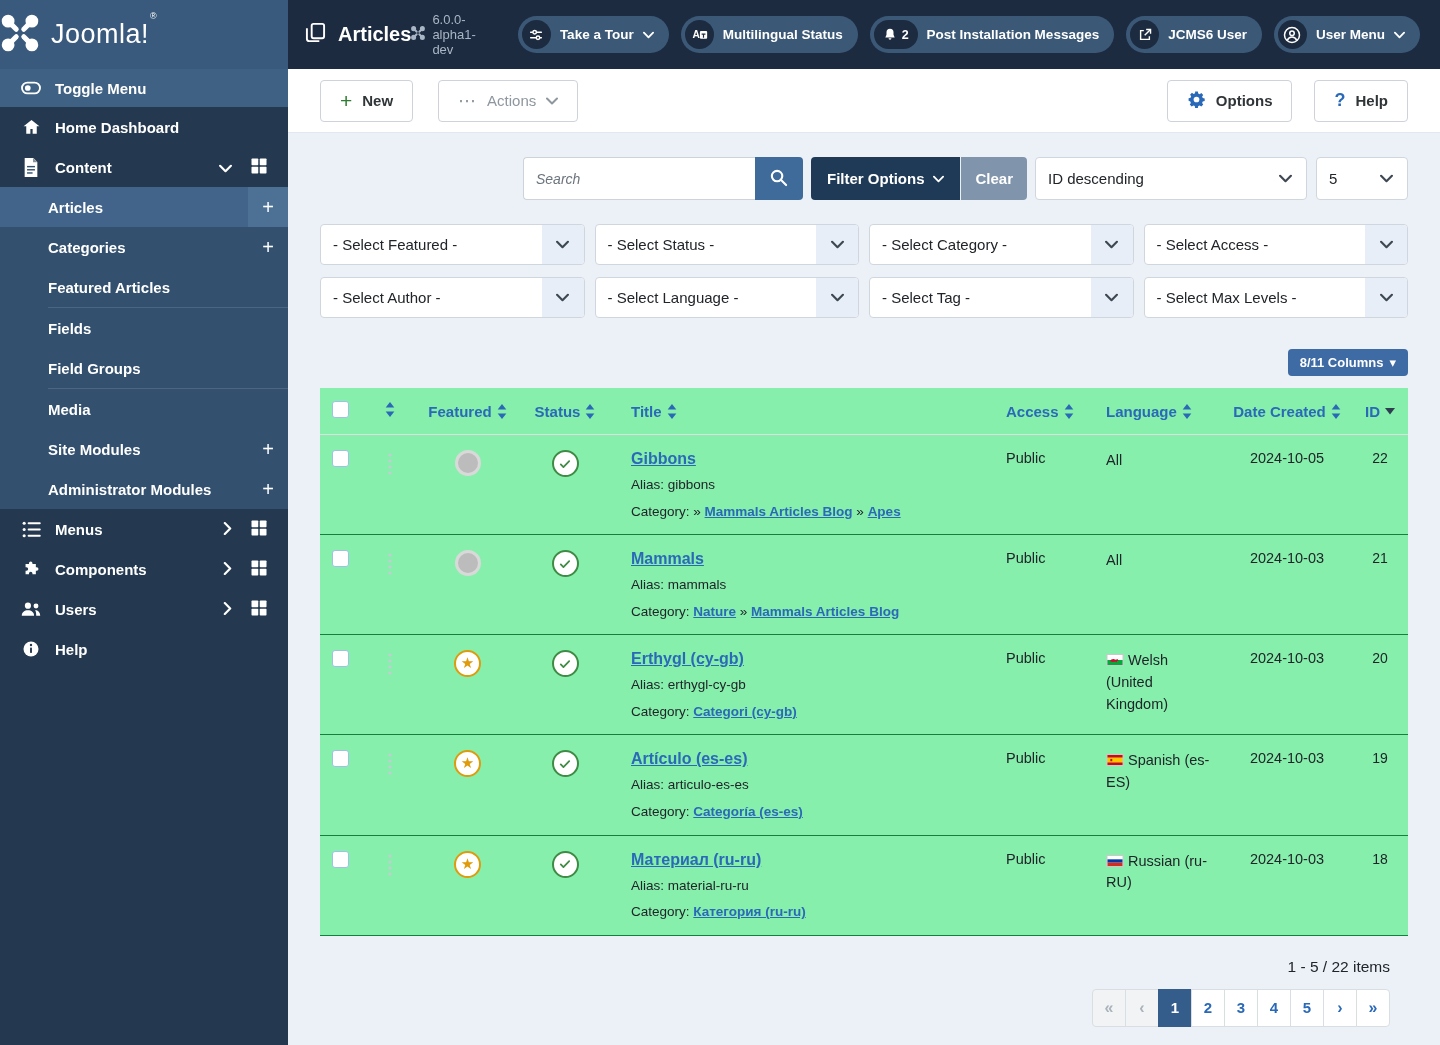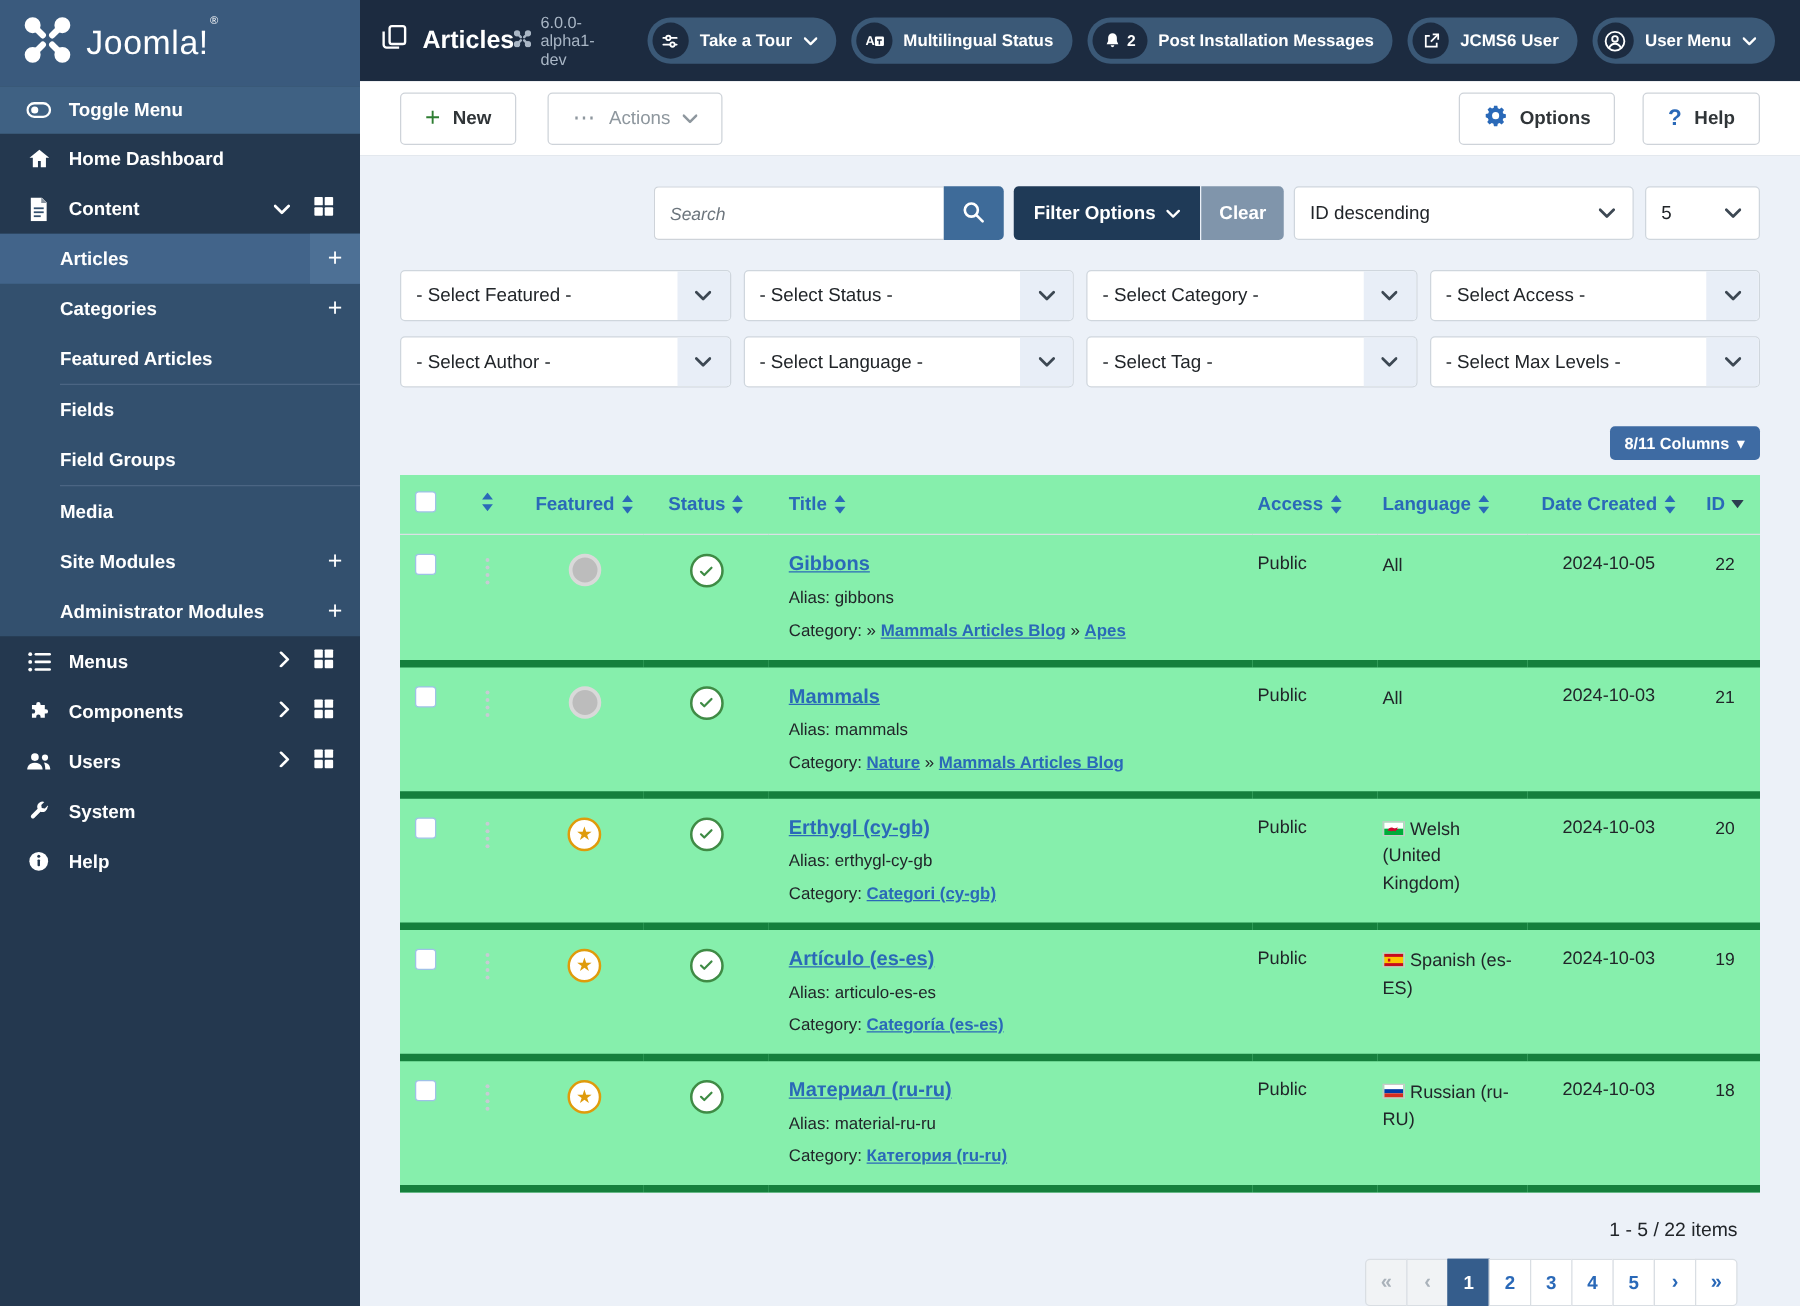--- a/index.html
+++ b/index.html
@@ -16,7 +16,7 @@
 
   
   .sidebar { width:288px; min-width:288px; background:var(--sidebar-bg); color:#fff; display:flex; flex-direction:column; }
-  .logo-area { height:69px; background:var(--sidebar-logo-bg); display:flex; align-items:center; padding-left:18px; gap:11px; }
+  .logo-area { height:69px; background:var(--sidebar-logo-bg); display:flex; align-items:center; gap:11px; }
   .logo-word { font-size:27px; letter-spacing:.5px; }
   .logo-reg { font-size:9px; vertical-align:top; position:relative; top:-8px; left:1px; }
   .toggle-row { height:38px; background:var(--sidebar-toggle-bg); border:none; color:#fff; display:flex; align-items:center; gap:14px; padding-left:21px; font-size:15px; font-weight:700; font-family:inherit; cursor:pointer; width:100%; text-align:center; }

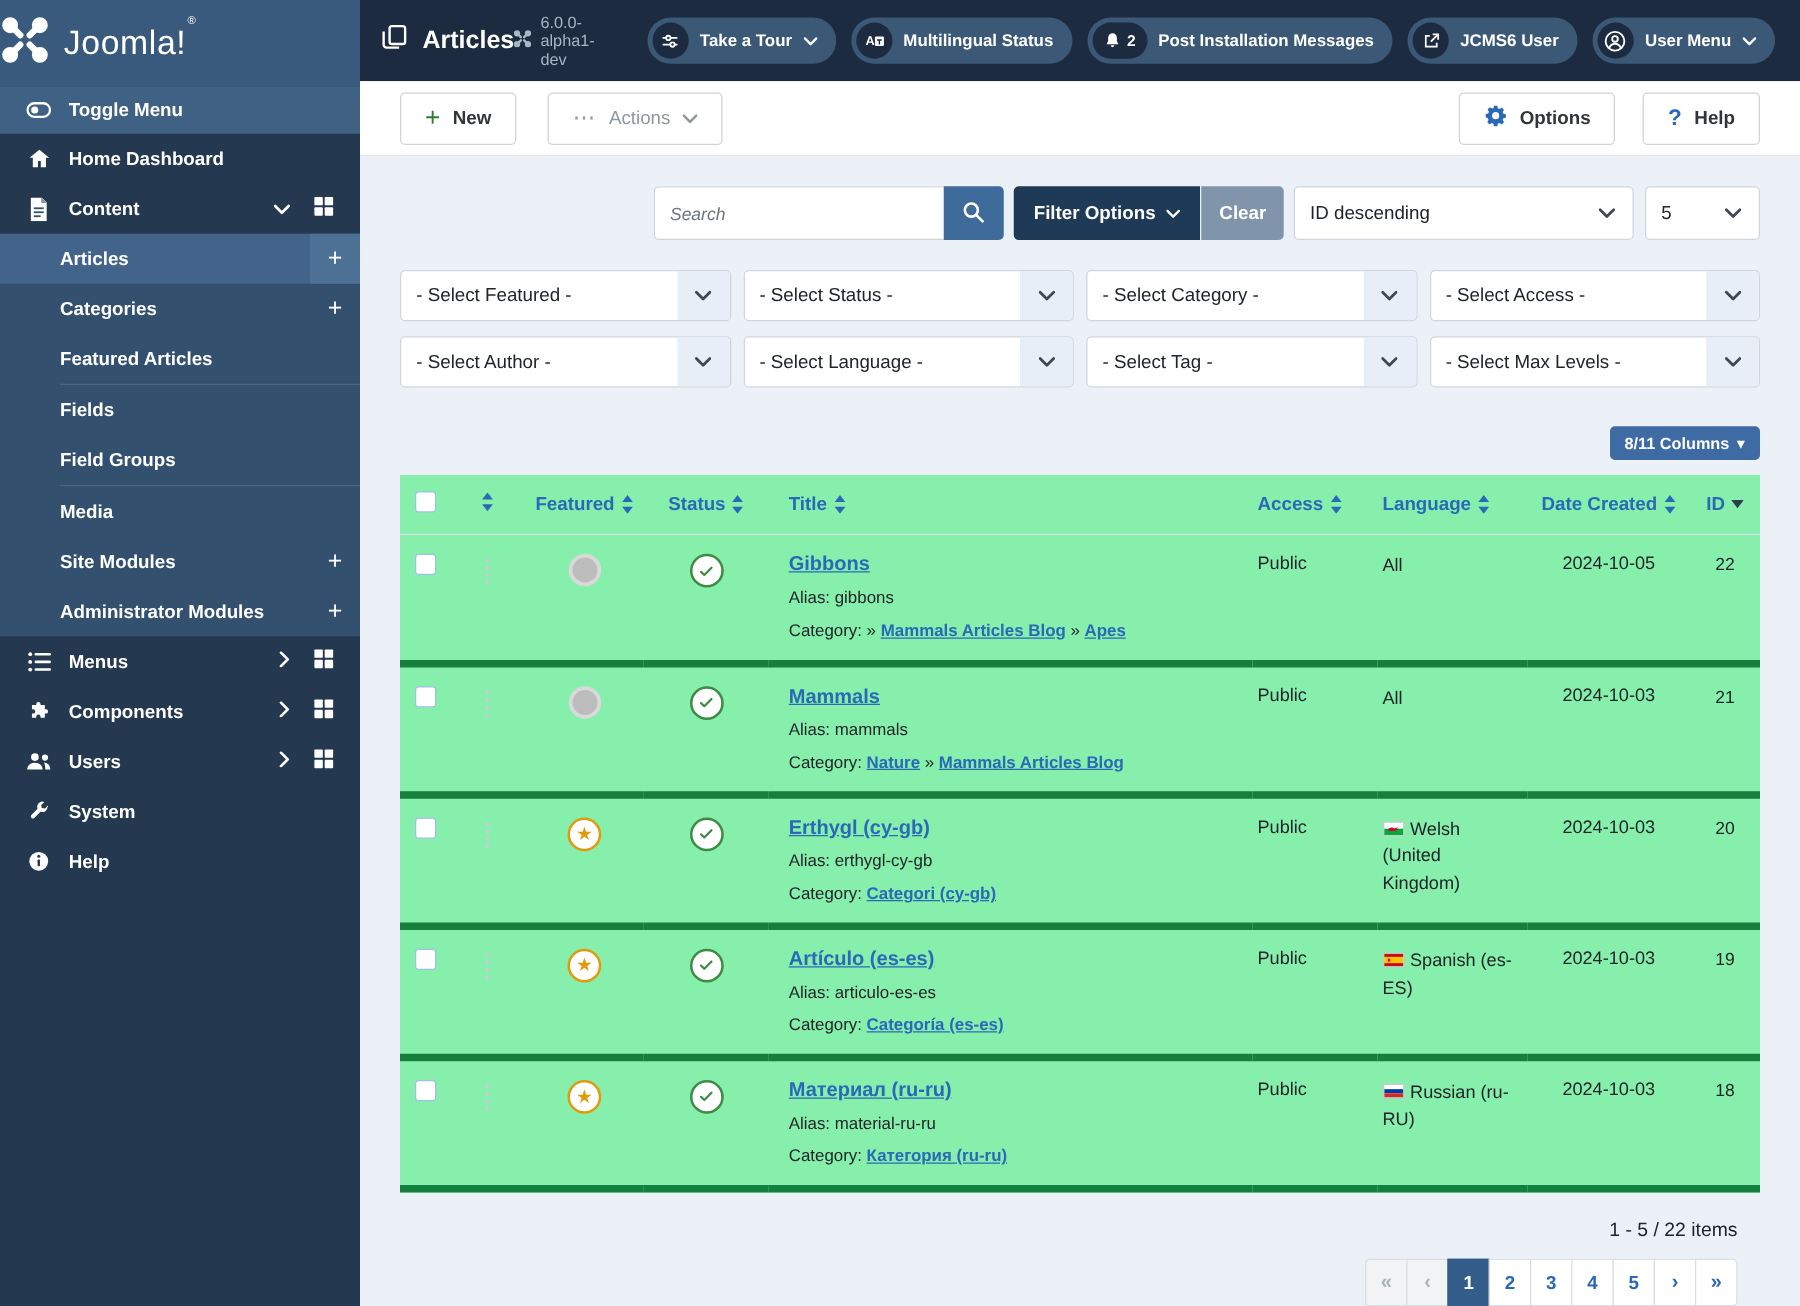--- a/index.html
+++ b/index.html
@@ -76,7 +76,7 @@
   thead th { padding:13px 4px; border-bottom:1px solid #dbe0e5; font-size:15px; color:var(--link-blue); font-weight:700; text-align:left; }
   th.ctr, td.ctr { text-align:center; }
   .th-sort { display:inline-flex; align-items:center; gap:5px; cursor:pointer; }
-  tbody td { padding:15px 4px 13px; border-bottom:6px solid #15803d; vertical-align:top; font-size:14.5px; color:#212529; }
+  tbody td { padding:15px 4px 13px; border-bottom:1px solid #15803d; vertical-align:top; font-size:14.5px; color:#212529; }
   td.title-cell, th.title-cell { padding-left:16px; }
   .checkbox { display:inline-block; width:17px; height:17px; border:1px solid #9fc1e7; border-radius:3px; background:#fff; cursor:pointer; }
   .icon-circle { display:inline-flex; align-items:center; justify-content:center; width:27px; height:27px; border-radius:50%; background:#fff; cursor:pointer; }

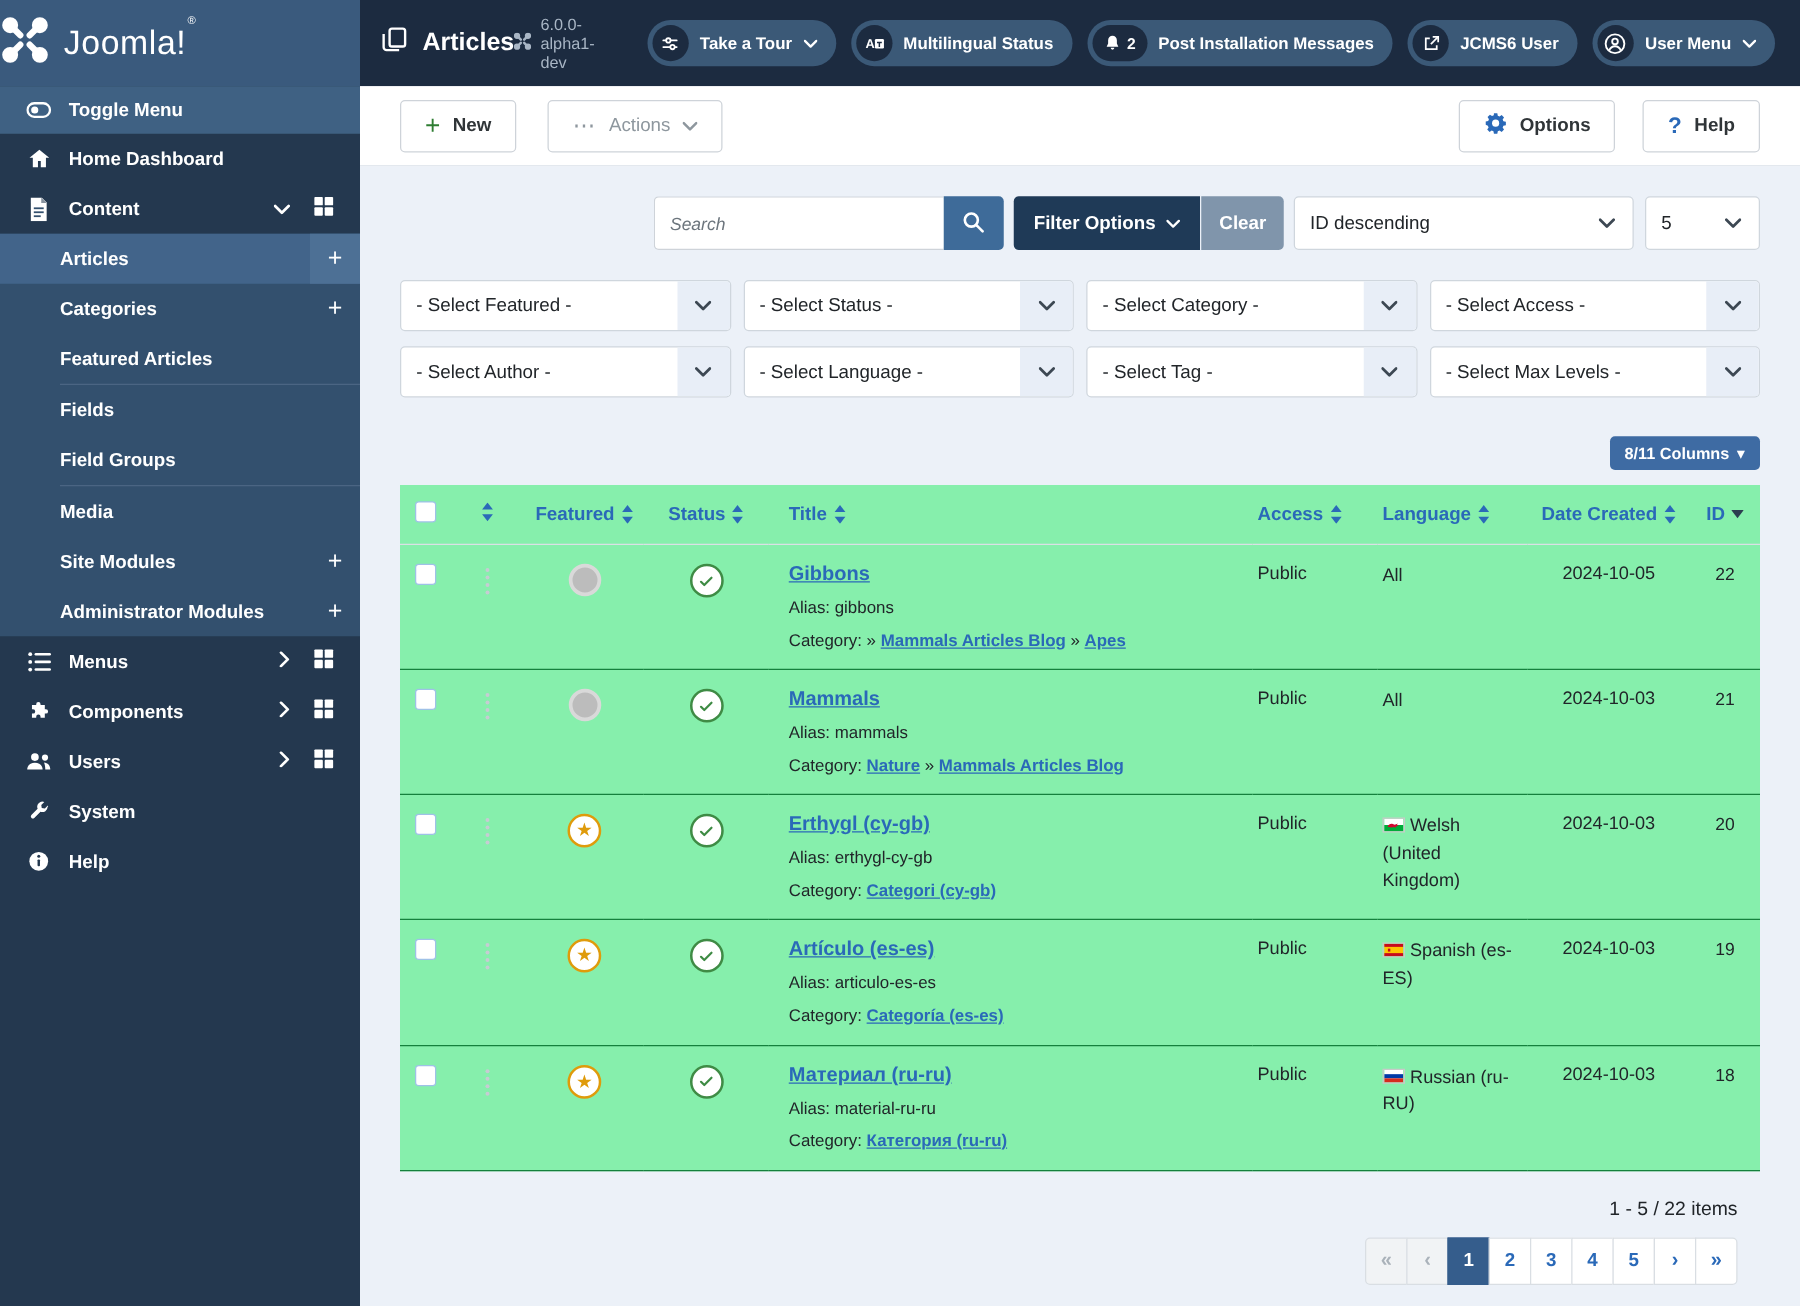--- a/index.html
+++ b/index.html
@@ -286,14 +286,6 @@
         </span>
       </a>
 
-      <a class="nav-item">
-        <span class="nav-icon">
-          <svg width="18" height="18" viewBox="0 0 24 24" fill="#fff">
-              <path d="M21.5 7.3a5.6 5.6 0 0 1-7.6 5.2l-6.7 6.7a2.2 2.2 0 0 1-3.1-3.1l6.7-6.7A5.6 5.6 0 0 1 17.9 2l-3.2 3.2.5 3.3 3.3.5 3.2-3.2c.2.5.3 1 .3 1.5z"></path>
-            </svg>
-        </span>
-        <span class="nav-label">System</span>
-      </a>
 
       <a class="nav-item">
         <span class="nav-icon">

